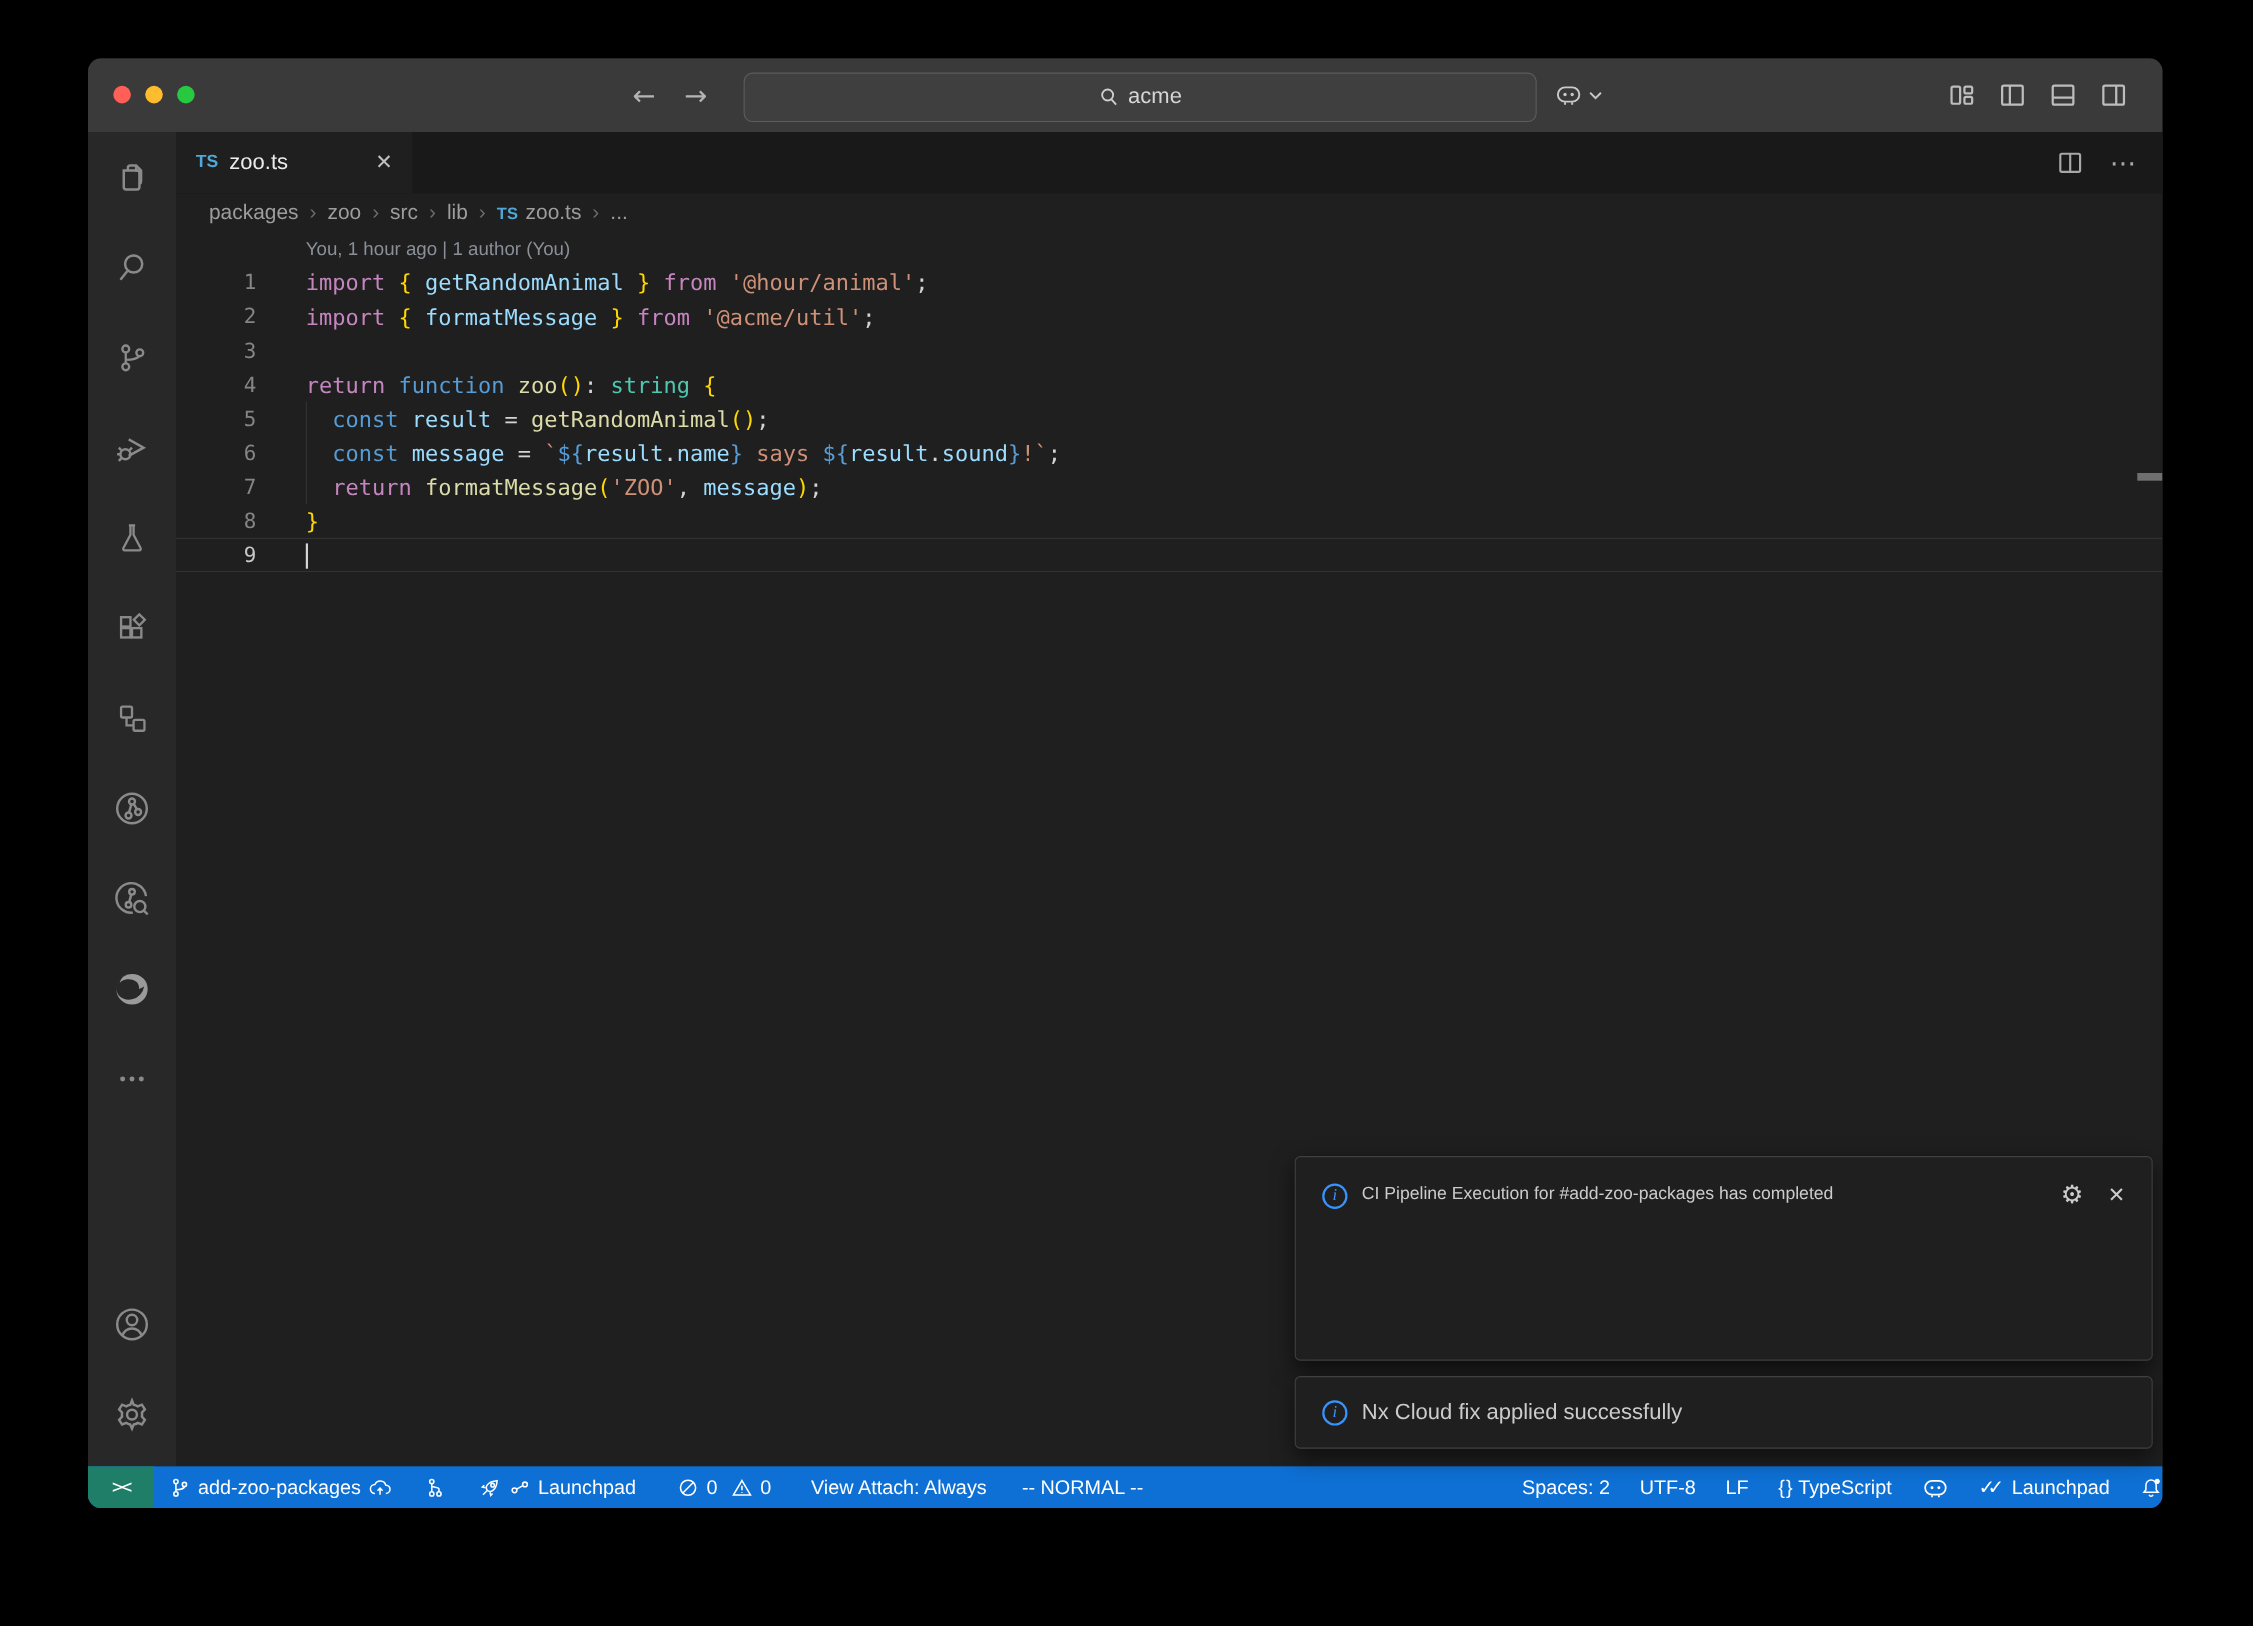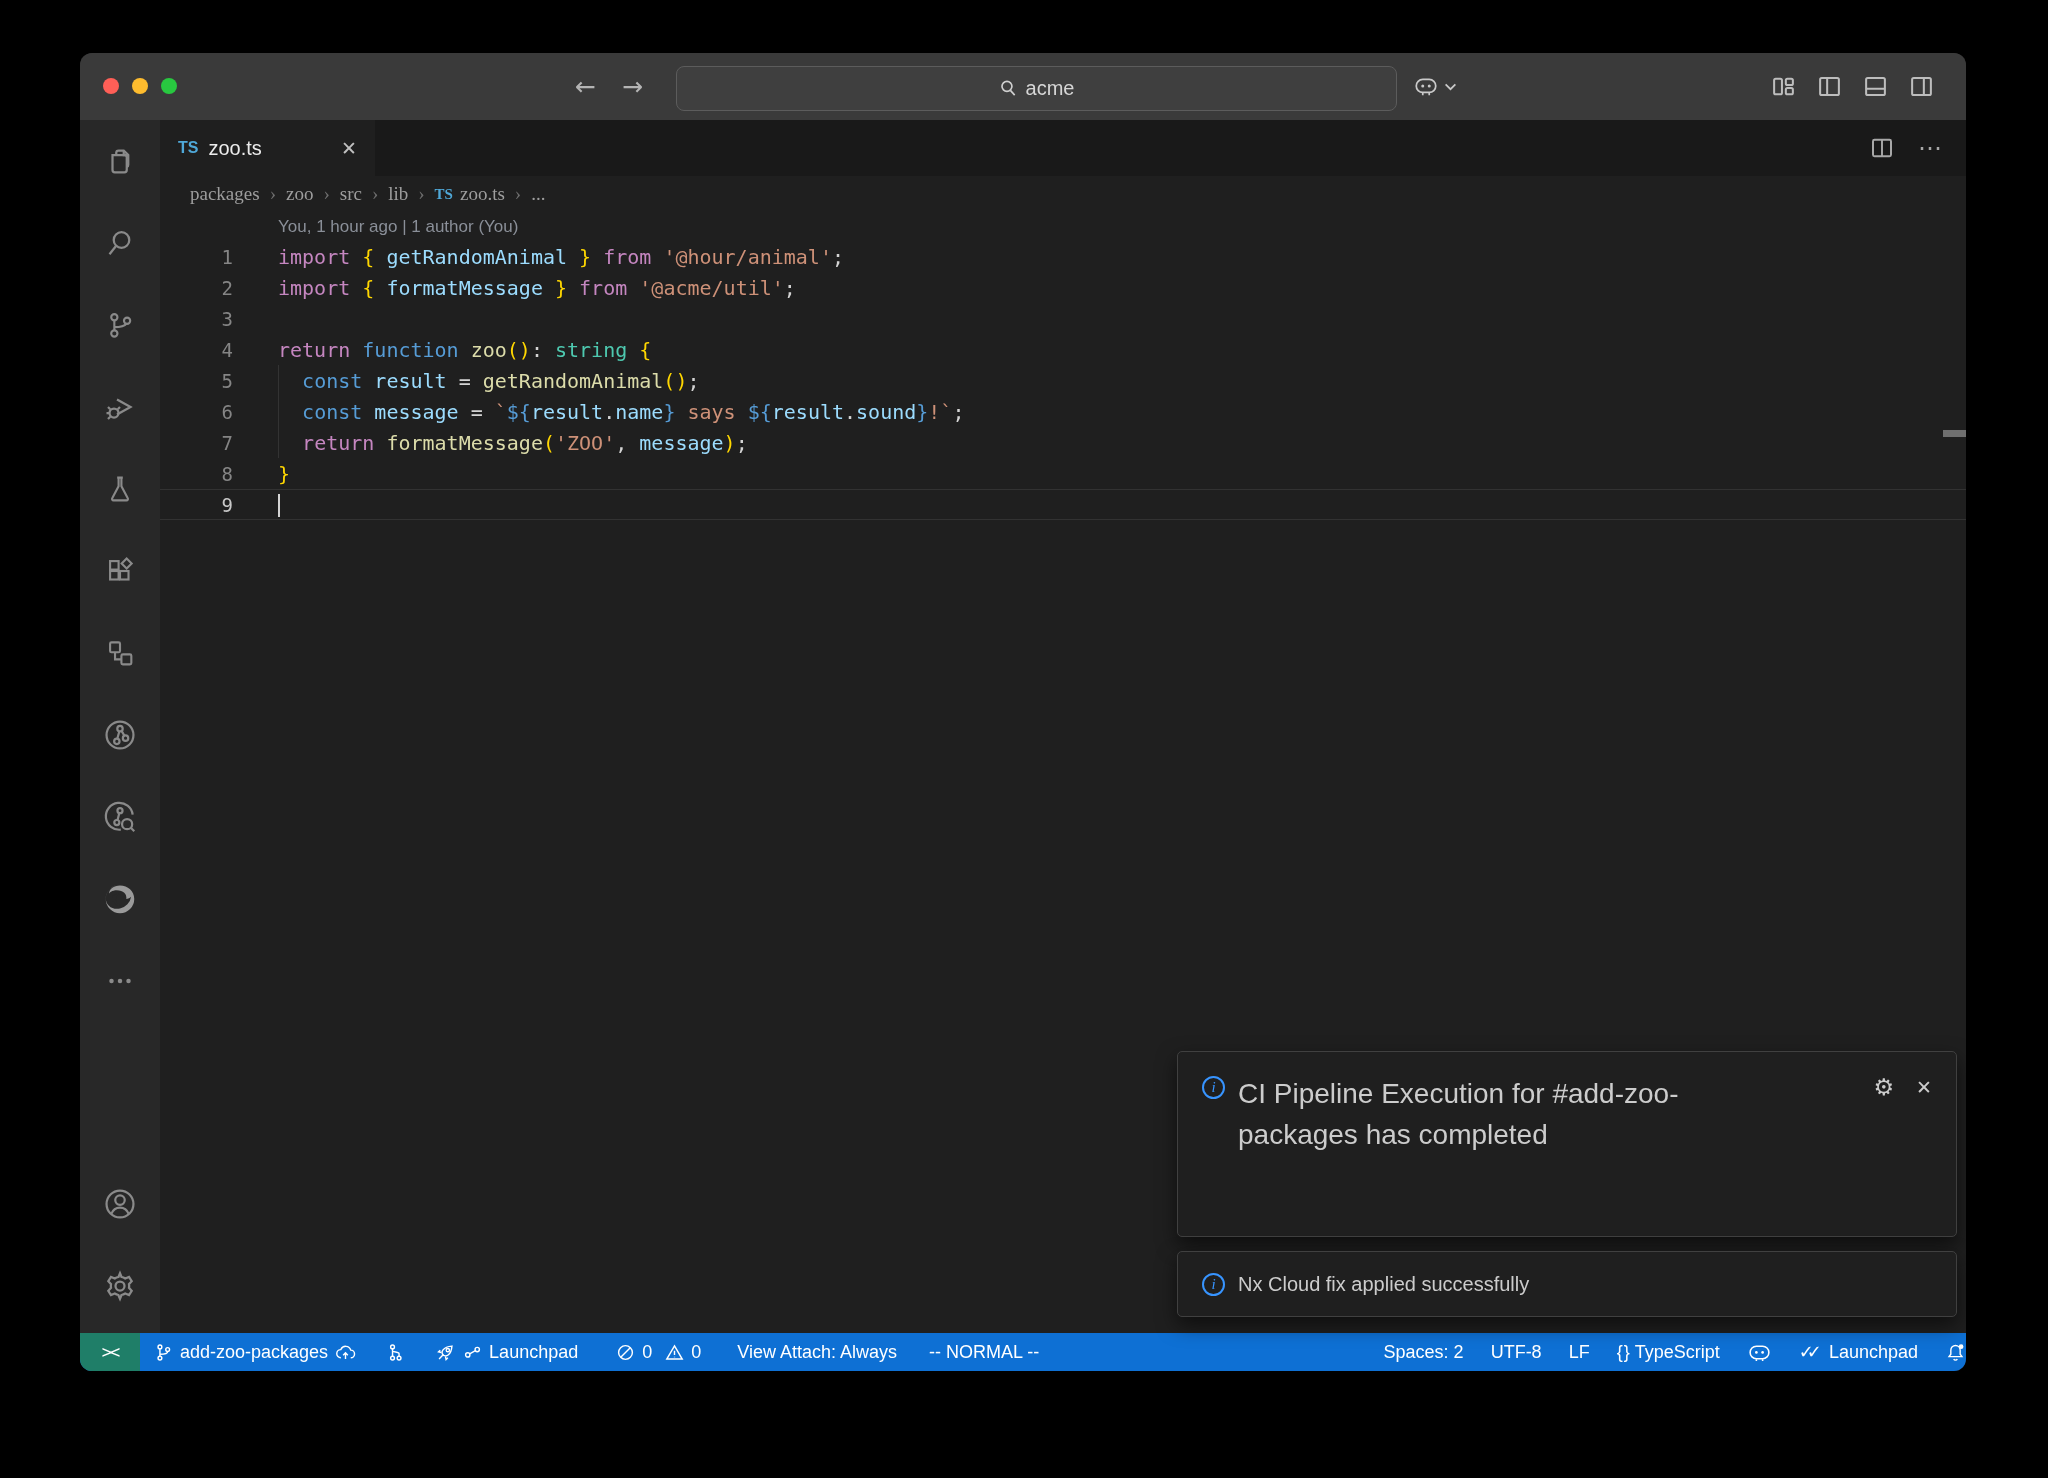--- a/index.html
+++ b/index.html
@@ -43,7 +43,7 @@
 
   
   .breadcrumbs { height:36px; display:flex; align-items:center; padding-left:30px; gap:10px;
-                 color:#9d9d9d; font-size:19px;font-family:Liberation Serif, serif; }
+                 color:#9d9d9d; font-size:19px; }
   .breadcrumbs .sep { color:#6d6d6d; font-size:19px; }
   .breadcrumbs .crumb { display:flex; align-items:center; gap:7px; }
   .breadcrumbs .ts-badge { font-size:15px; }

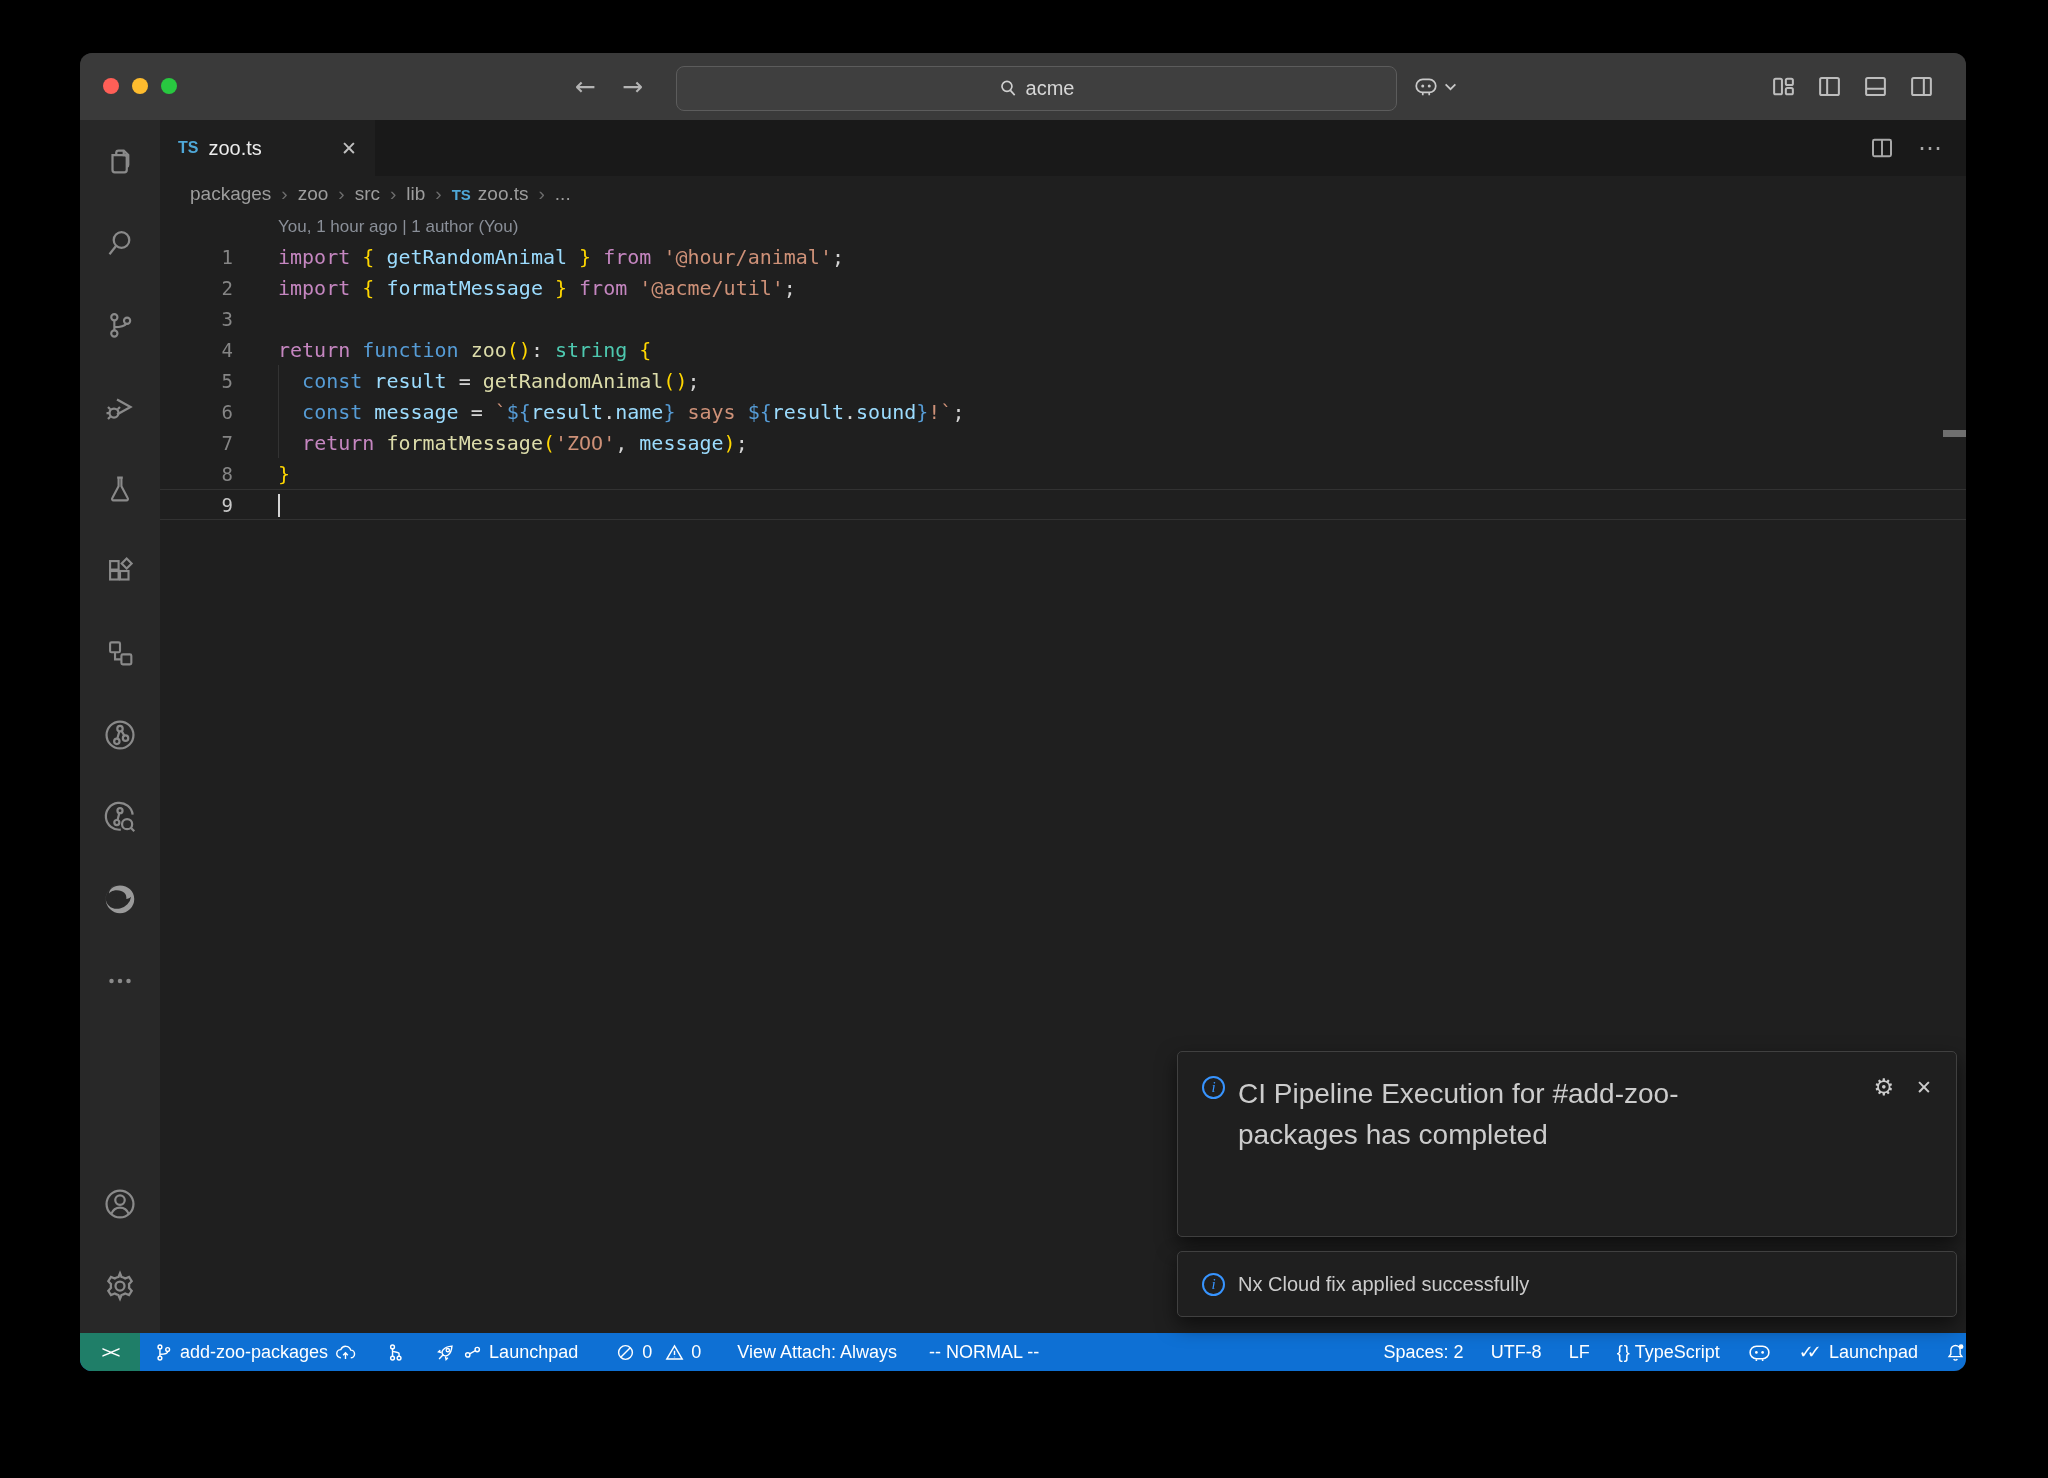--- a/index.html
+++ b/index.html
@@ -73,7 +73,7 @@
   .toast-1 { height:186px; padding:22px 24px; }
   .toast-2 { height:66px; padding:0 24px; display:flex; align-items:center; gap:13px; font-size:20px; }
   .toast-head { display:flex; align-items:flex-start; gap:13px; }
-  .toast-msg { font-size:28px; line-height:1.45; max-width:540px; }
+  .toast-msg { font-size:16px; line-height:1.45; max-width:540px;text-align:right; }
   .toast-tools { margin-left:auto; display:flex; align-items:center; gap:22px; color:#cccccc; }
   .toast-foot { display:flex; align-items:center; margin-top:30px; }
   .toast-source { color:#a6a6a6; font-size:19px; }

